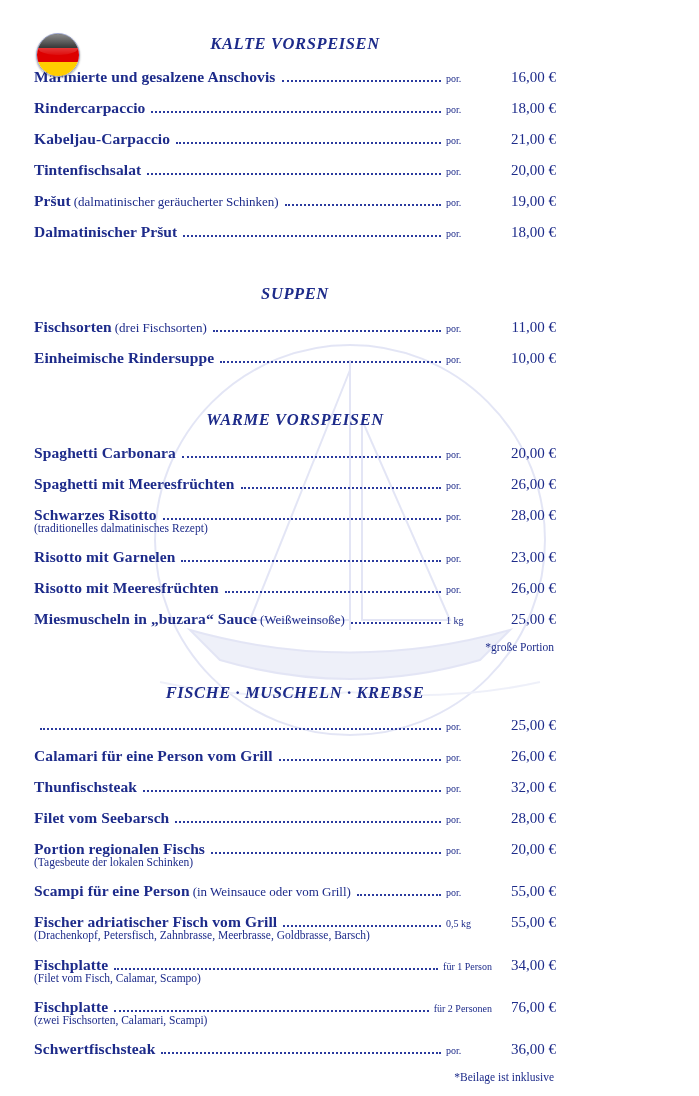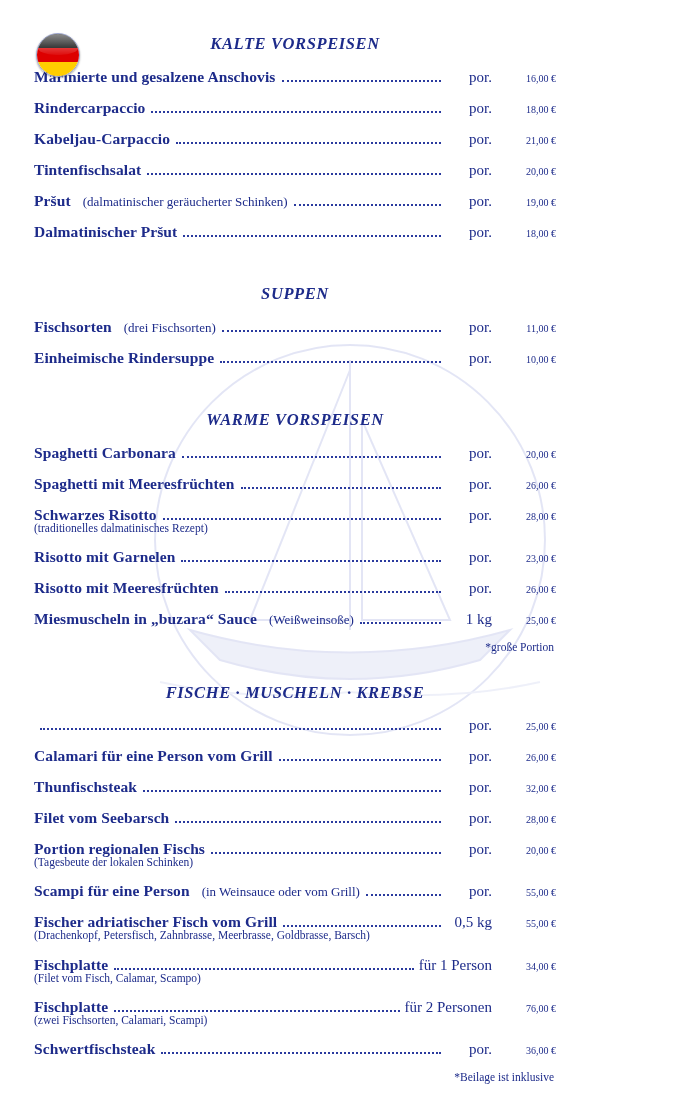--- a/index.html
+++ b/index.html
@@ -117,9 +117,8 @@
   }
 
   .unit {
-    font-size: 15px;
+    font-size: 10px;
     white-space: nowrap;
-    text-align: right;
     width: 46px;
     flex: 0 0 46px;
     font-family: Liberation Serif, serif;

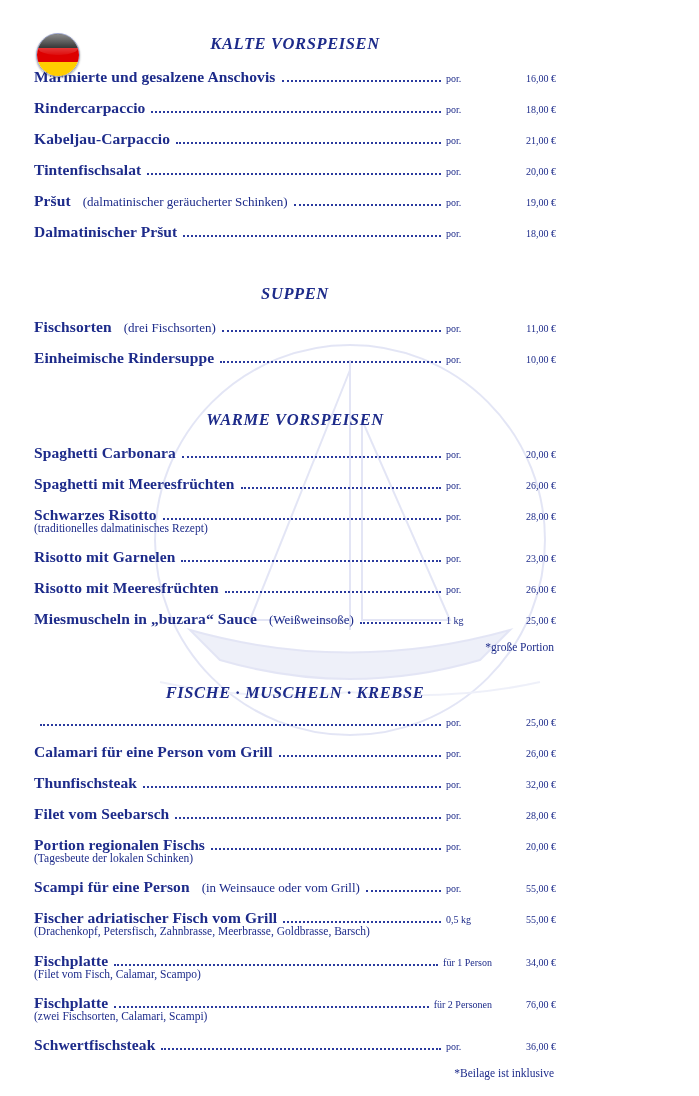--- a/index.html
+++ b/index.html
@@ -125,7 +125,7 @@
   }
 
   .price {
-    font-size: 10px;
+    font-size: 15px;
     white-space: nowrap;
     text-align: right;
     width: 64px;

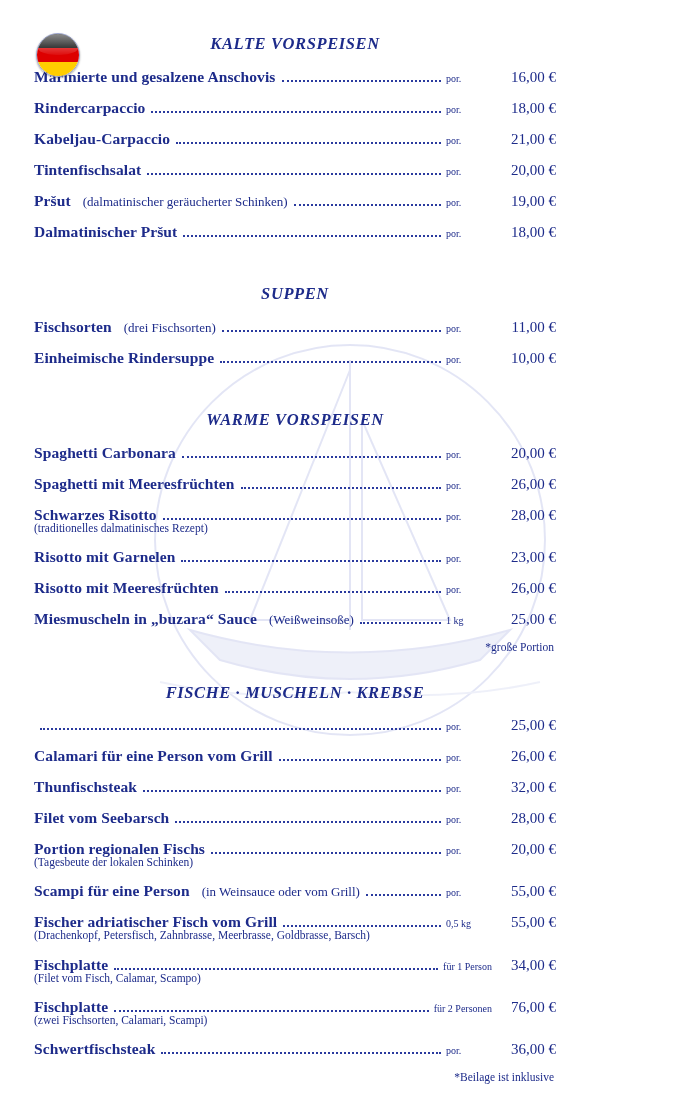--- a/index.html
+++ b/index.html
@@ -104,7 +104,7 @@
   .paren {
     font-weight: normal;
     font-size: 13px;
-    margin-left: 12px;
+    margin-left: 3px;
     white-space: nowrap;
   }
 

